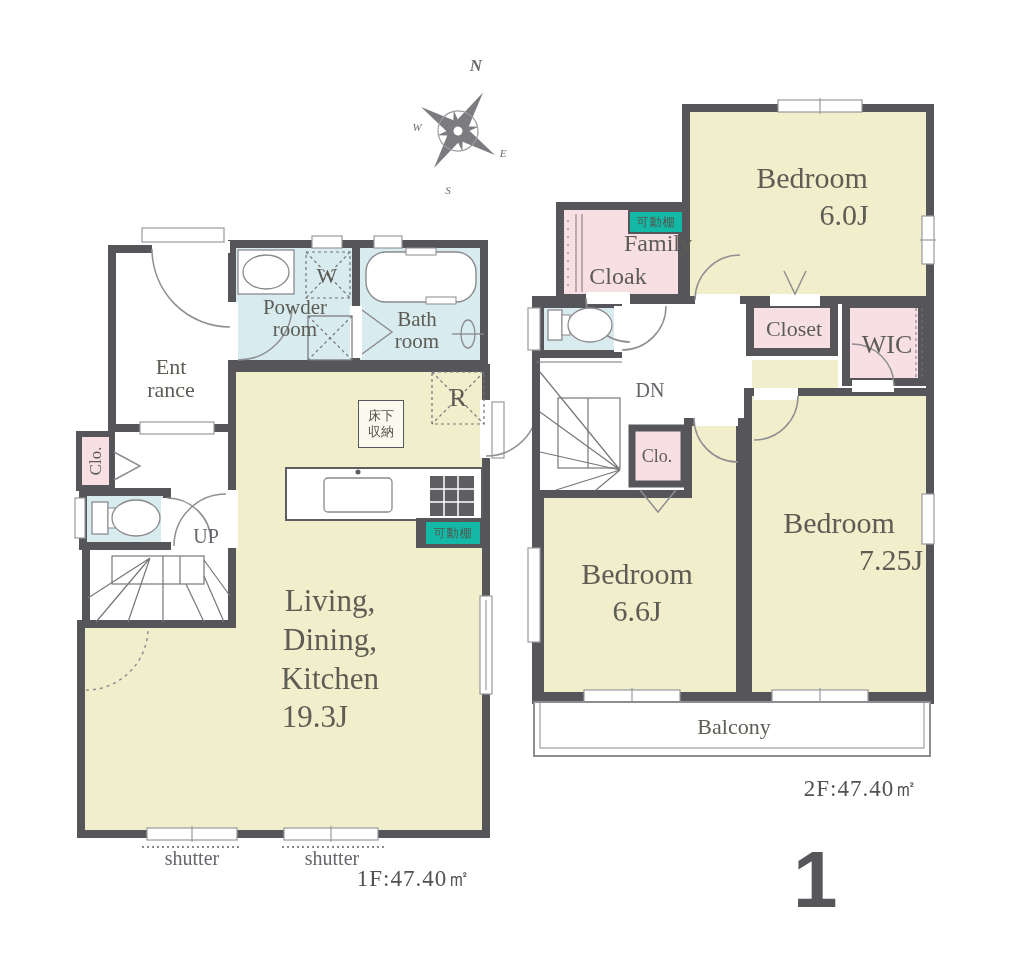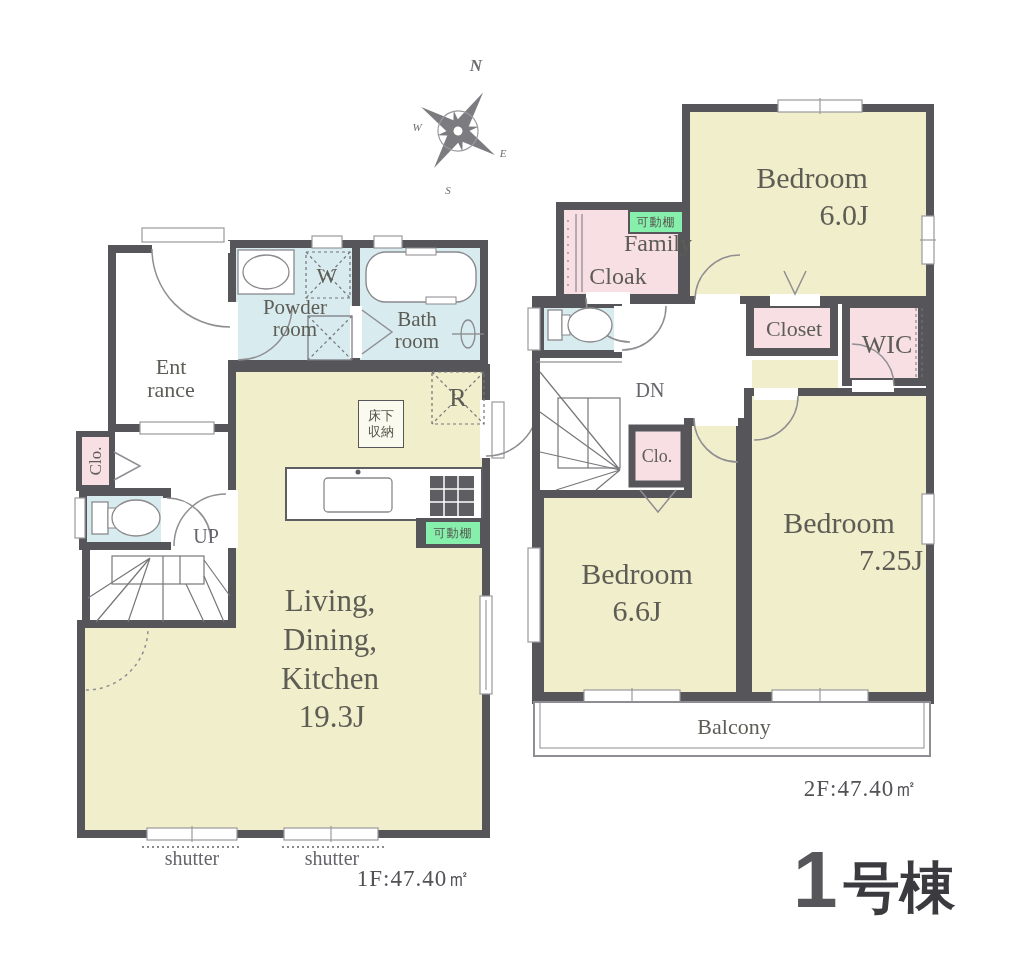--- a/index.html
+++ b/index.html
@@ -11,7 +11,7 @@
   .lbl.dim{color:#66666c;}
   .lbl.area{color:#515156;letter-spacing:1px;}
   .lbl.rot{transform:translate(-50%,-50%) rotate(-90deg);}
-  .tagbox{position:absolute;background:#86efac;border:2px solid #56555a;color:#55554e;
+  .tagbox{position:absolute;background:#14b8a6;border:2px solid #56555a;color:#55554e;
           display:flex;align-items:center;justify-content:center;text-align:center;
           font-family:"Liberation Serif","DejaVu Serif",serif;box-sizing:border-box;}
   .tagbox.thin{border-width:1.5px;}

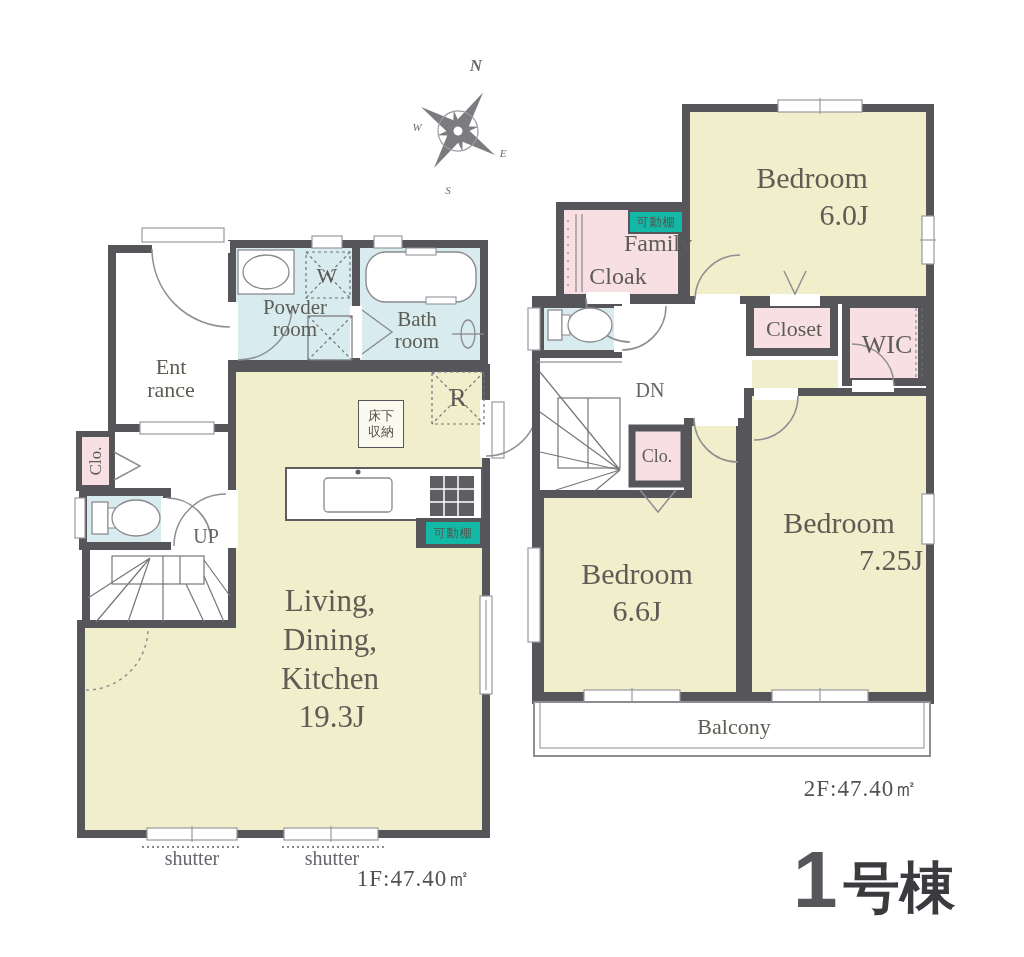--- a/index.html
+++ b/index.html
@@ -272,7 +272,7 @@
 <div class="lbl" style="left:330px;top:600px;font-size:31px;">Living,</div>
 <div class="lbl" style="left:330px;top:639px;font-size:31px;">Dining,</div>
 <div class="lbl" style="left:330px;top:678px;font-size:31px;">Kitchen</div>
-<div class="lbl" style="left:332px;top:716px;font-size:31px;">19.3J</div>
+<div class="lbl" style="left:315px;top:716px;font-size:31px;">19.3J</div>
 <div class="lbl" style="left:327px;top:276px;font-size:22px;">W</div>
 <div class="lbl" style="left:458px;top:398px;font-size:26px;">R</div>
 <div class="tagbox thin" style="left:358px;top:400px;width:46px;height:48px;font-size:13px;flex-direction:column;line-height:1.25;background:#fbfaef;">

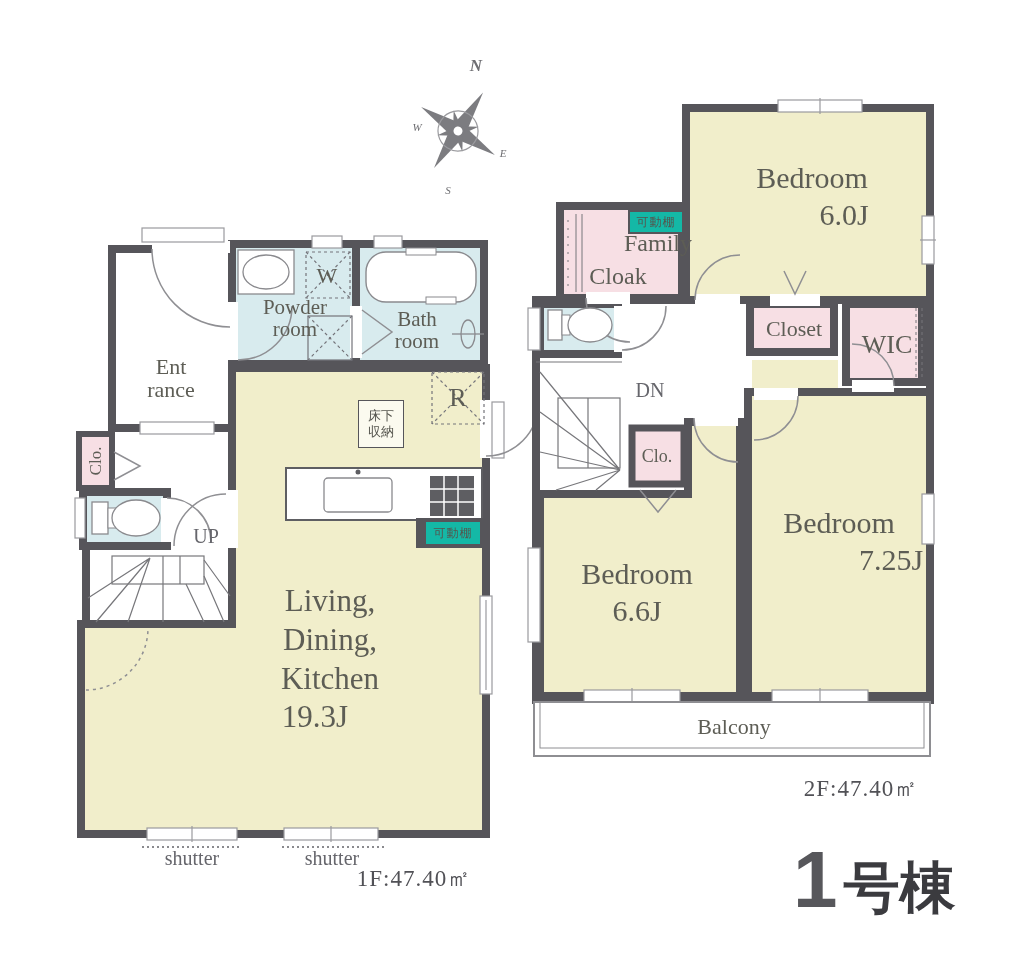--- a/index.html
+++ b/index.html
@@ -302,7 +302,6 @@
 
 <div id="building-name">
   <span class="num">1</span>
-  <span class="suffix">号棟</span>
 </div>
 
 </div>

